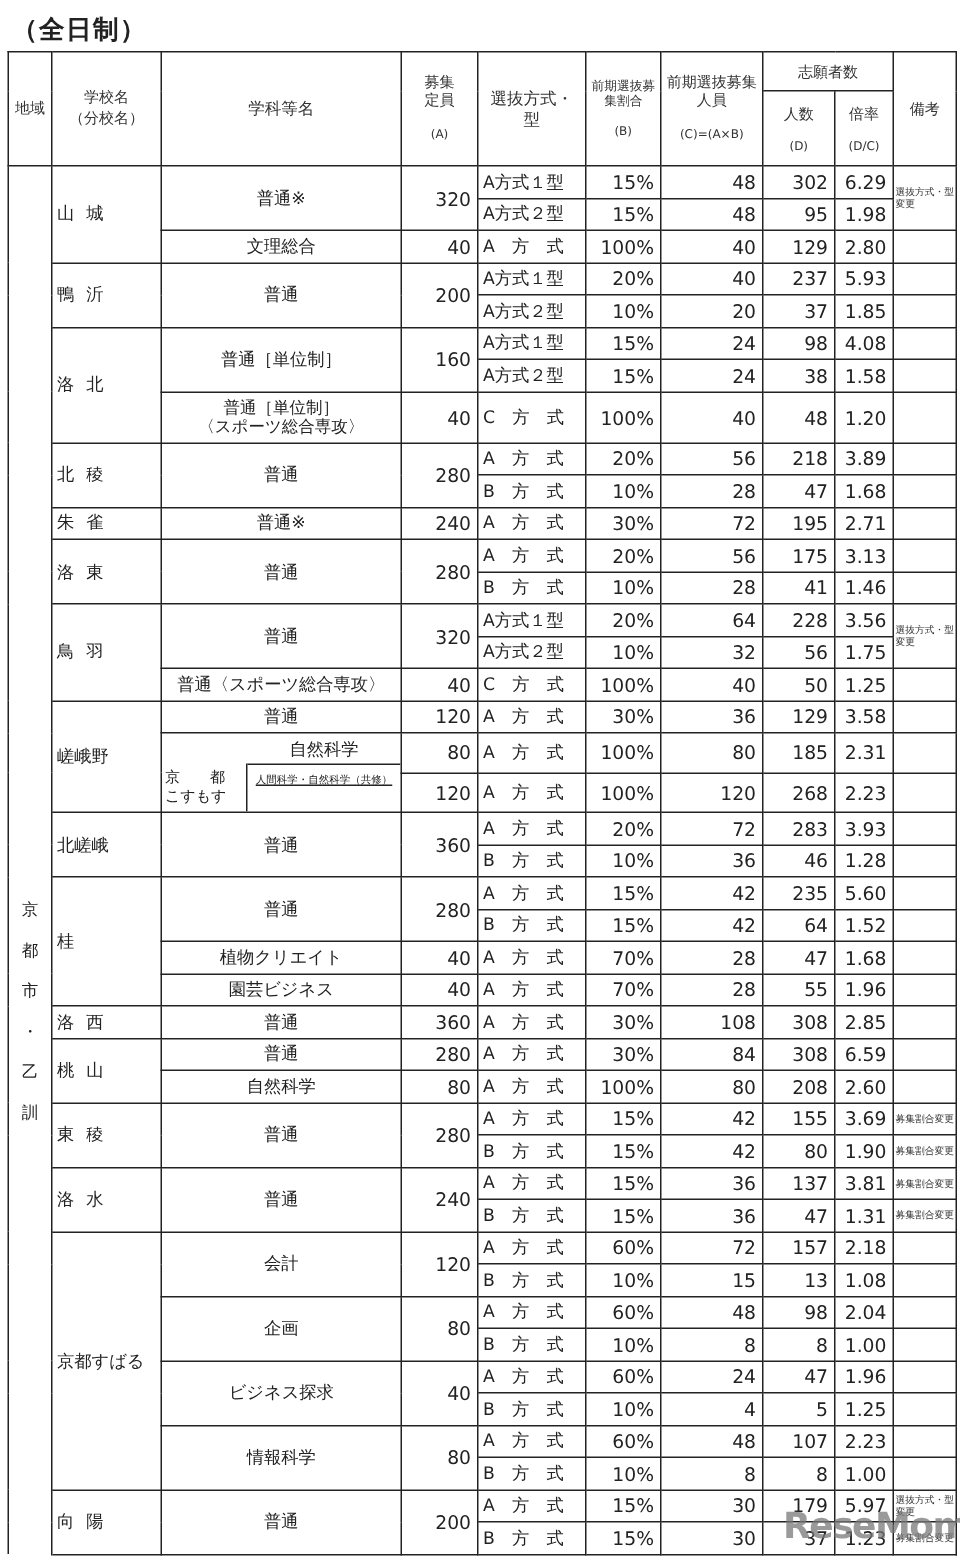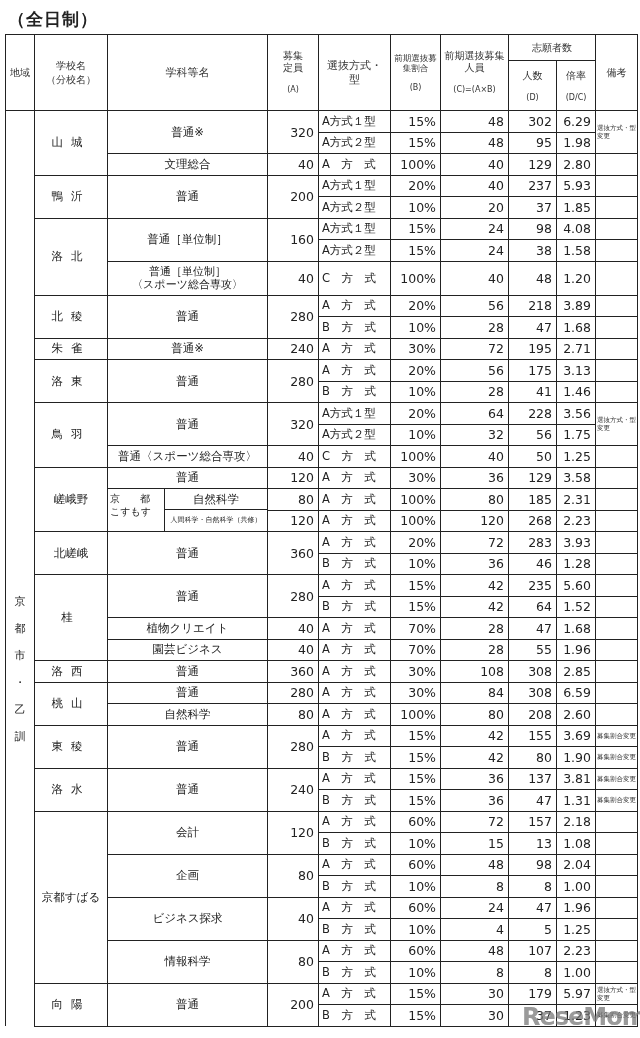--- a/index.html
+++ b/index.html
@@ -18,7 +18,7 @@
   .region { text-align:center; vertical-align:middle; font-size:11px; line-height:27px;
             border-bottom:none; }
   .region span { display:block; }
-  .school { text-align:center; letter-spacing:8px; }
+  .school { text-align:left; letter-spacing:8px; }
   .school.nosp { letter-spacing:0; }
   .method { font-size:11.5px; padding-left:3px; }
   .note { font-size:6.5px; text-align:left; line-height:8px; color:#333; padding:0 1px; white-space:normal; }

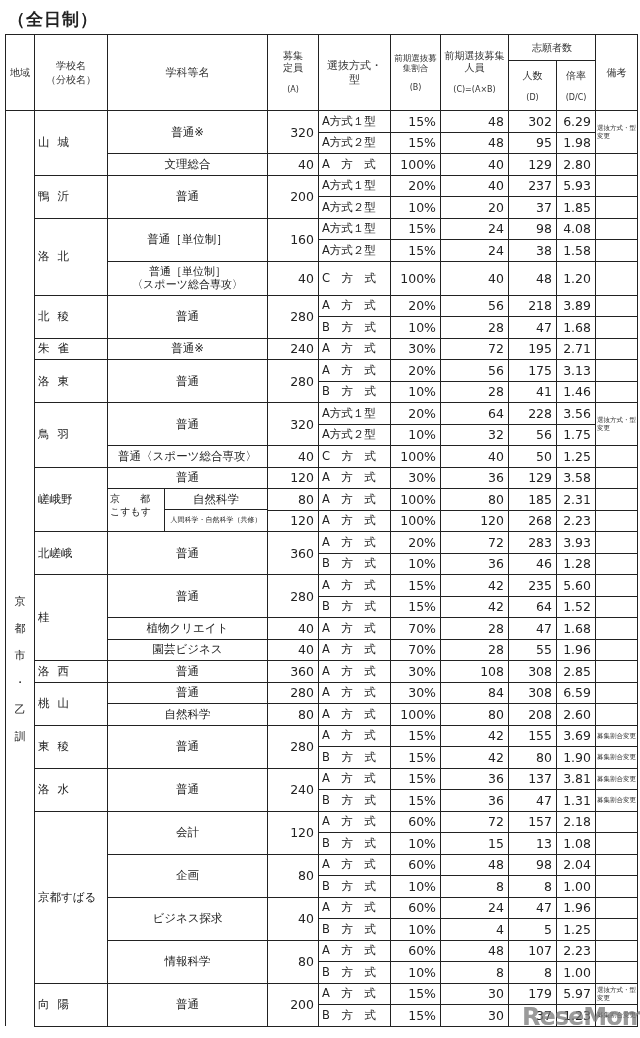--- a/index.html
+++ b/index.html
@@ -24,7 +24,7 @@
   .note { font-size:6.5px; text-align:left; line-height:8px; color:#333; padding:0 1px; white-space:normal; }
   .tiny { font-size:7px; }
   .dept2 { line-height:13px; font-size:11px; }
-  .kyoto { font-size:10px; line-height:13px; text-align:left; vertical-align:middle; }
+  .kyoto { font-size:10px; line-height:13px; text-align:left; vertical-align:middle;margin-top:20px; }
   .watermark { position:absolute; left:522px; top:1003px; font-size:24px; font-weight:bold;
                color:rgba(120,120,120,0.75); letter-spacing:-1px; font-family:"DejaVu Sans", sans-serif; }
 </style>

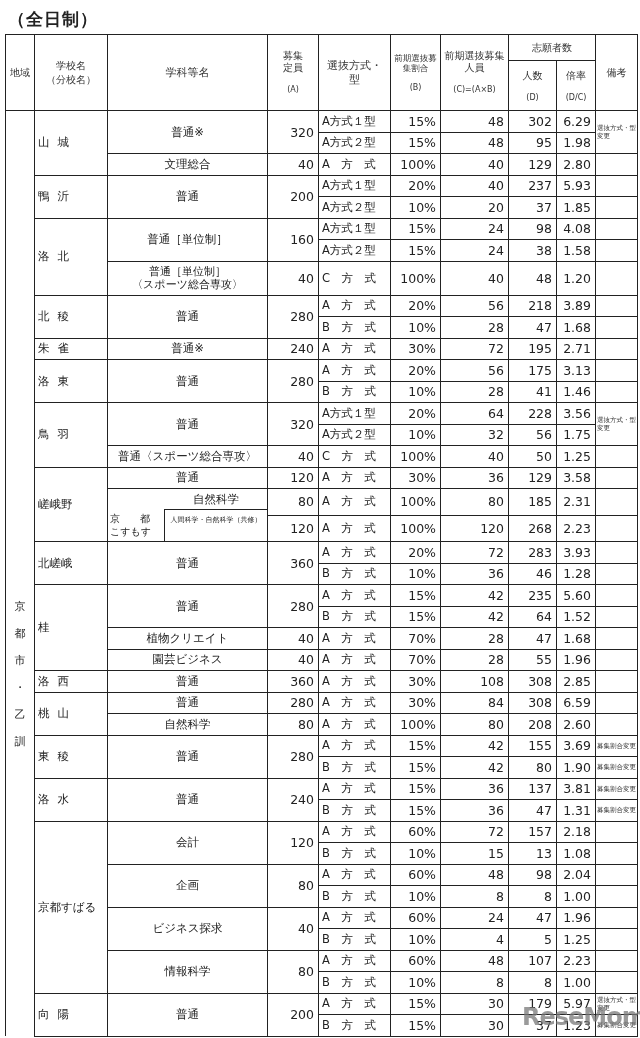--- a/index.html
+++ b/index.html
@@ -274,7 +274,7 @@
           </div>
           <div style="flex:1;display:flex;flex-direction:column;">
             <div class="c" style="height:20px;line-height:20px;border-bottom:1px solid #222;font-size:11.5px;">自然科学</div>
-            <div class="c tiny" style="height:20px;line-height:20px;">人間科学・自然科学（共修）</div>
+            <div class="c tiny" style="height:20px;line-height:20px;text-decoration:underline;">人間科学・自然科学（共修）</div>
           </div>
         </div>
       </td>

